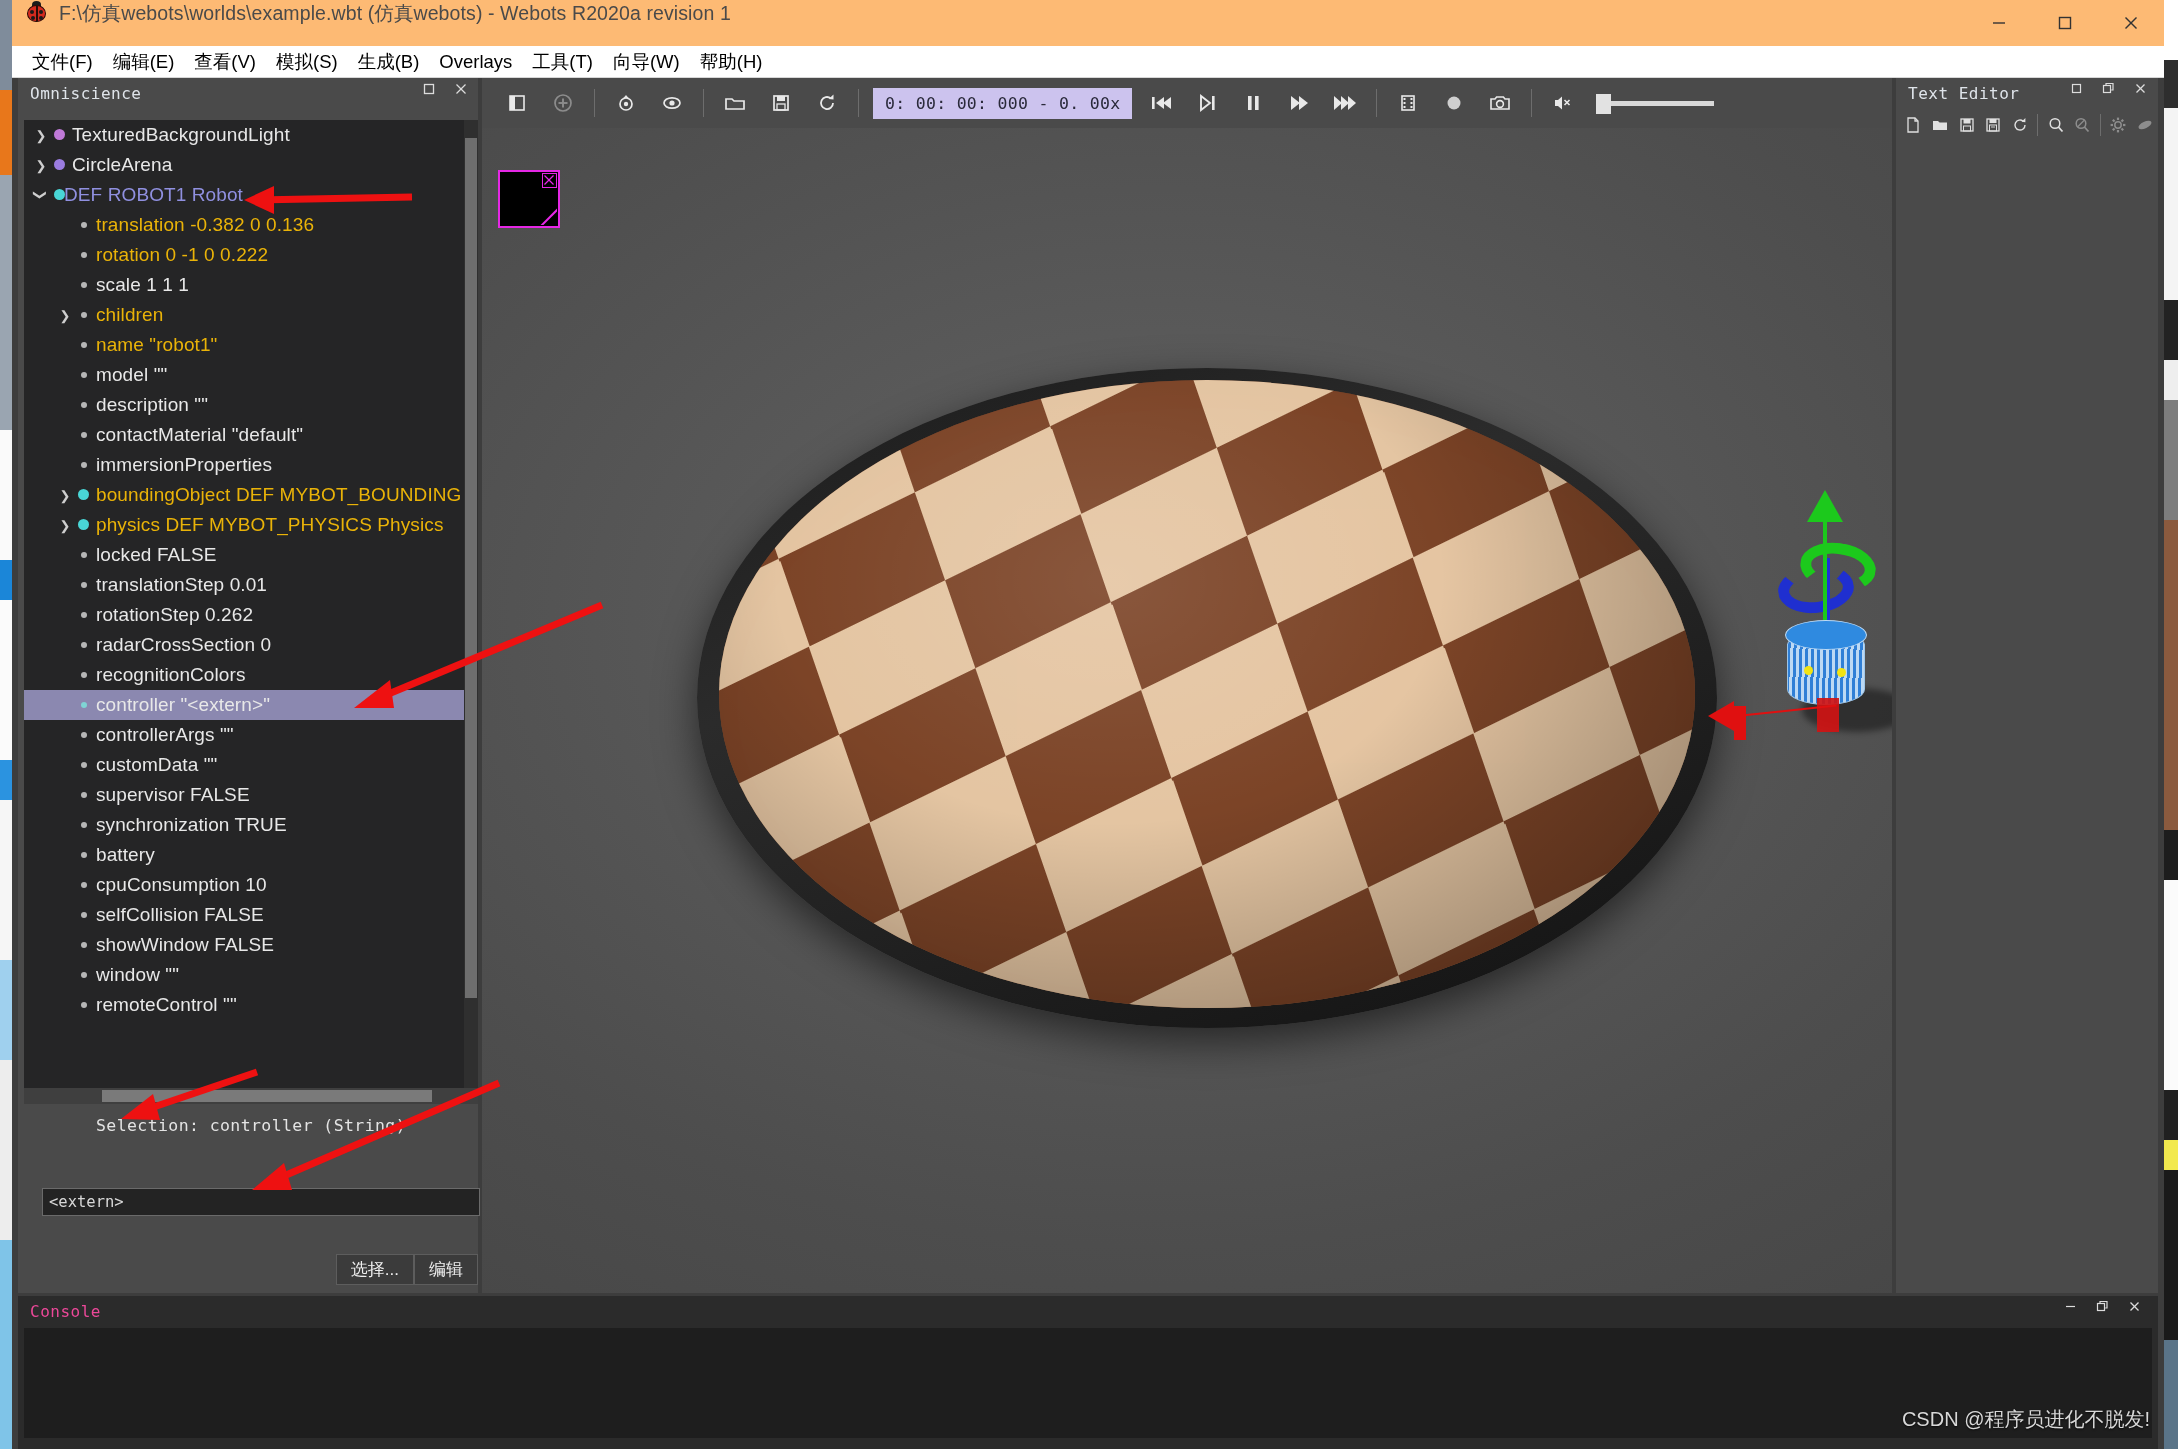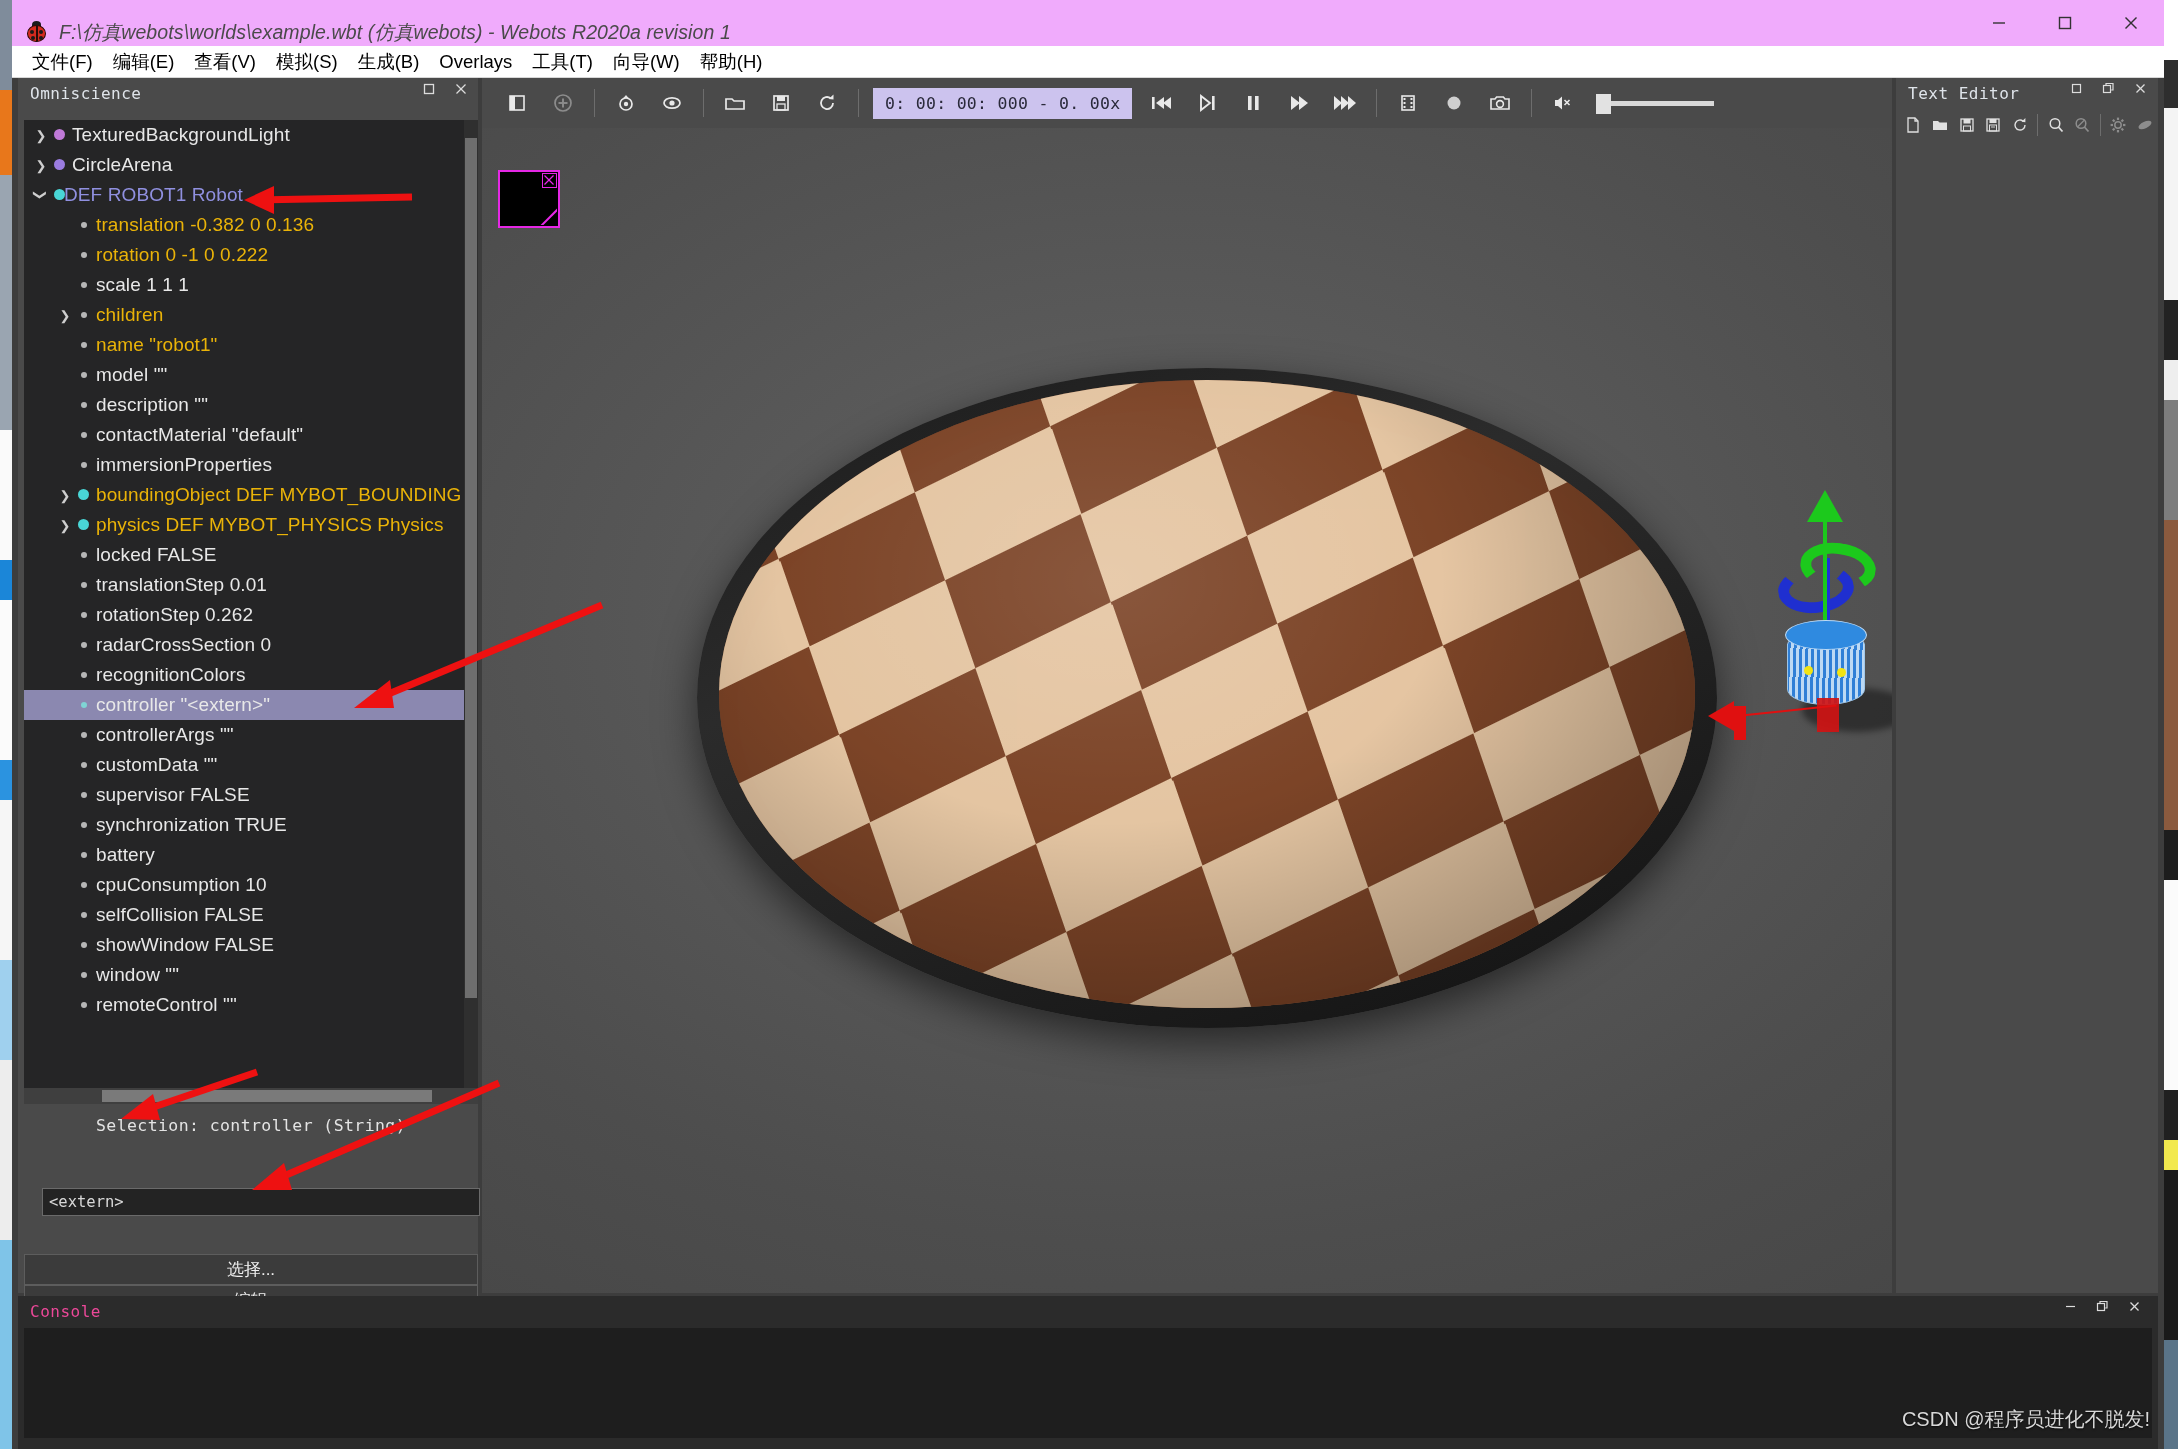--- a/index.html
+++ b/index.html
@@ -55,8 +55,8 @@
   
   #titlebar {
     position: relative;
-    height: 46px; background: #f0abfc;
-    display: flex; align-items: flex-end; font-style: italic;
+    height: 46px; background: #fdba74;
+    display: flex; align-items: flex-start;
   }
   #title-icon {
     width: 26px; height: 26px; margin-left: 12px; margin-right: 9px;

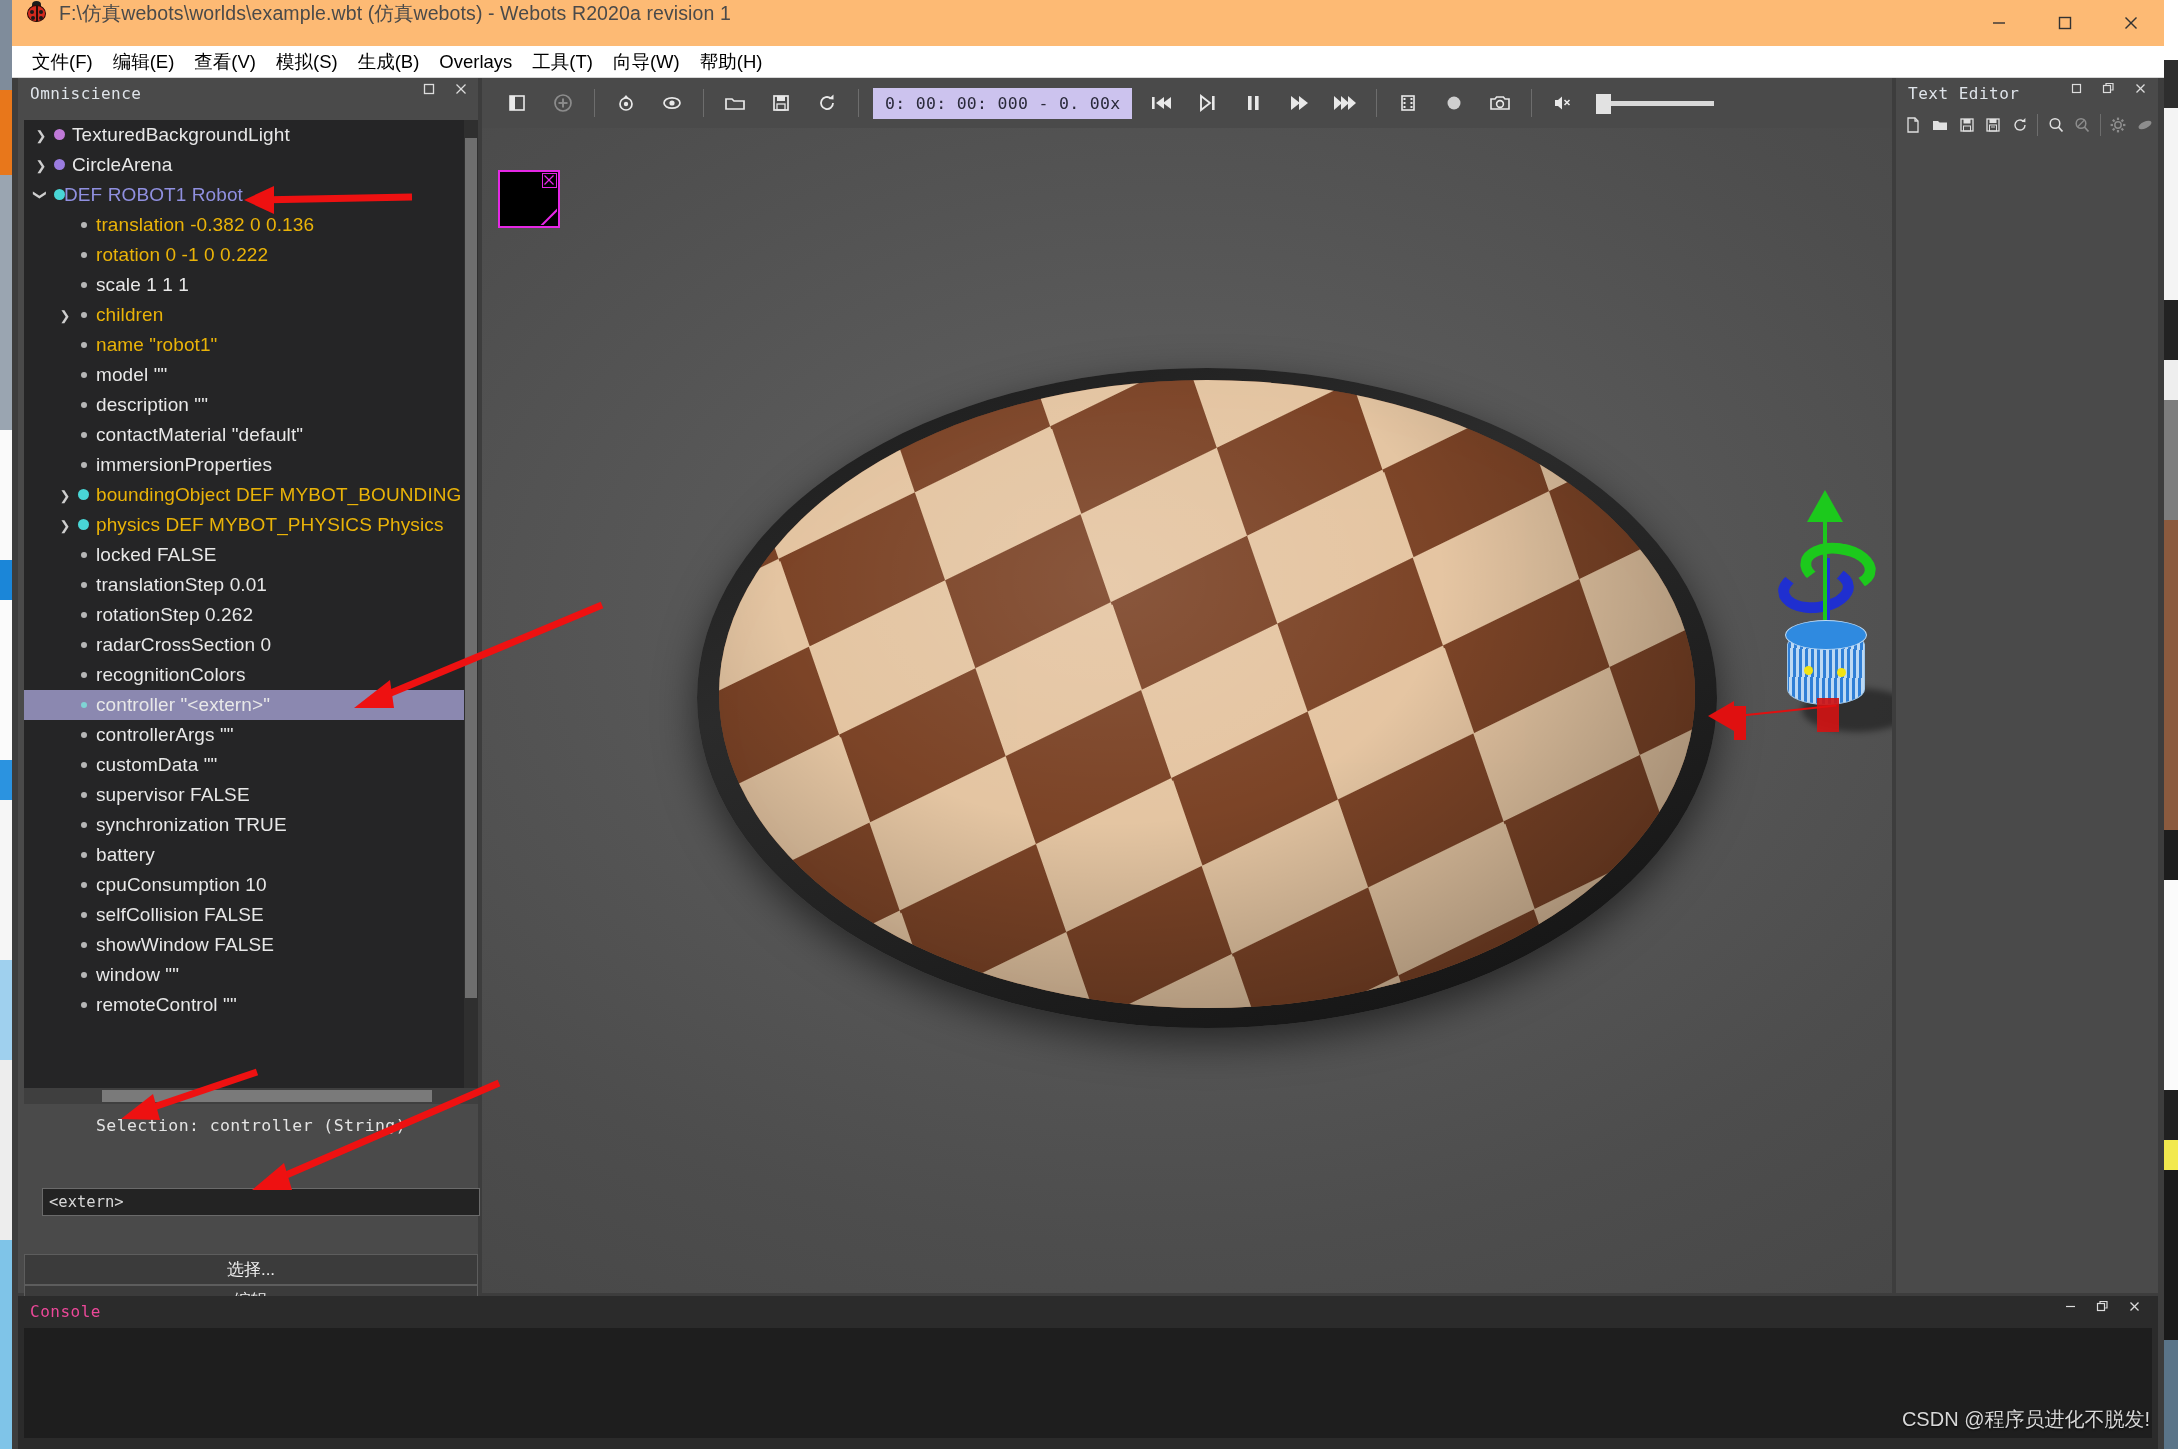--- a/index.html
+++ b/index.html
@@ -185,7 +185,7 @@
   }
   #field-buttons {
     position: absolute; left: 0; top: 148px; width: 454px;
-    display: flex; justify-content: flex-end;  flex-direction: column;
+    display: flex; justify-content: flex-end; 
   }
   .field-btn {
     background: #3b3b3b; border: 1px solid #5d5d5d; color: #efefef;

